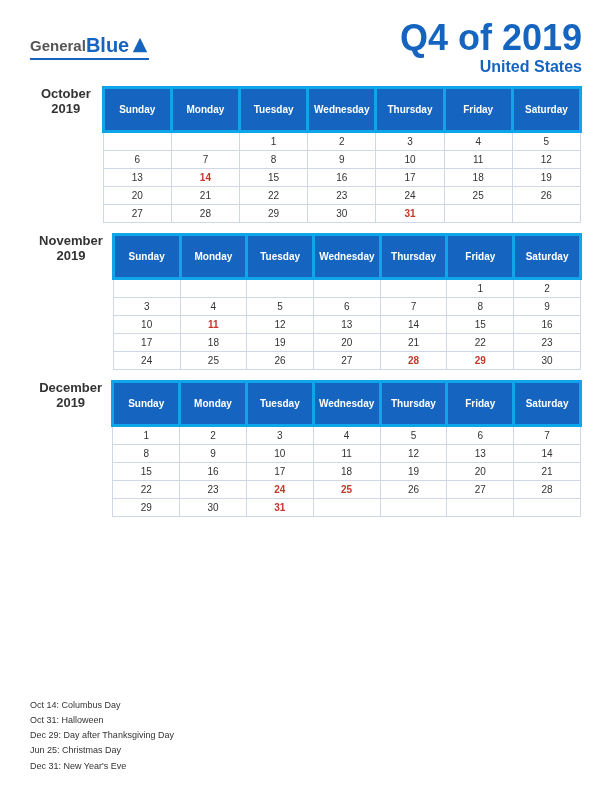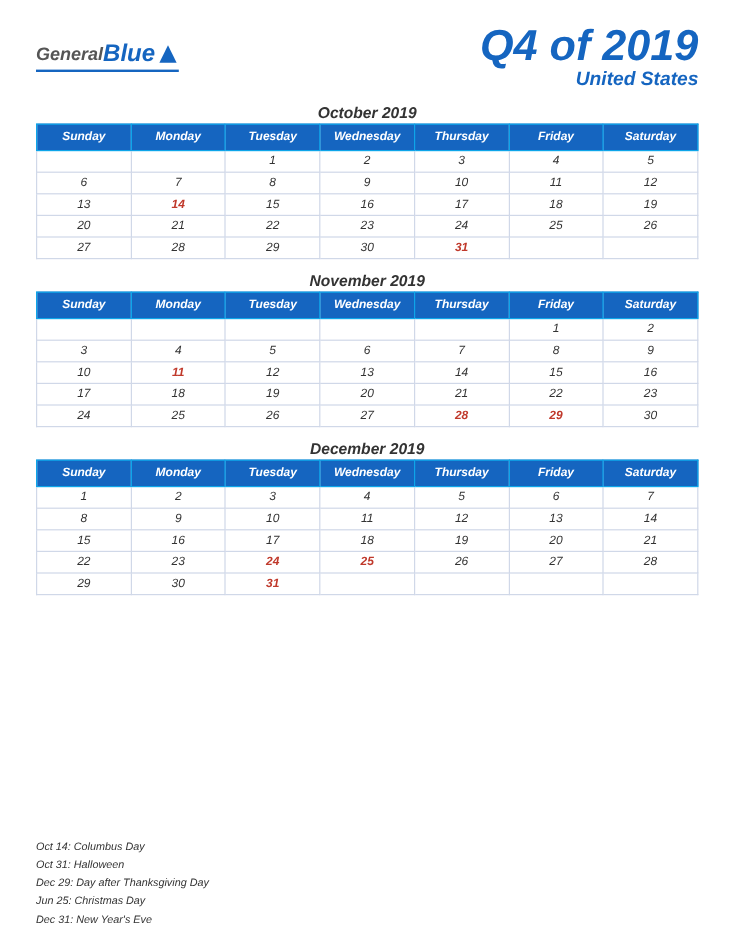--- a/index.html
+++ b/index.html
@@ -18,7 +18,6 @@
       padding: 18px 30px 18px 30px;
       display: flex;
       flex-direction: column;
-      font-style: italic;
     }
     .header {
       display: flex;

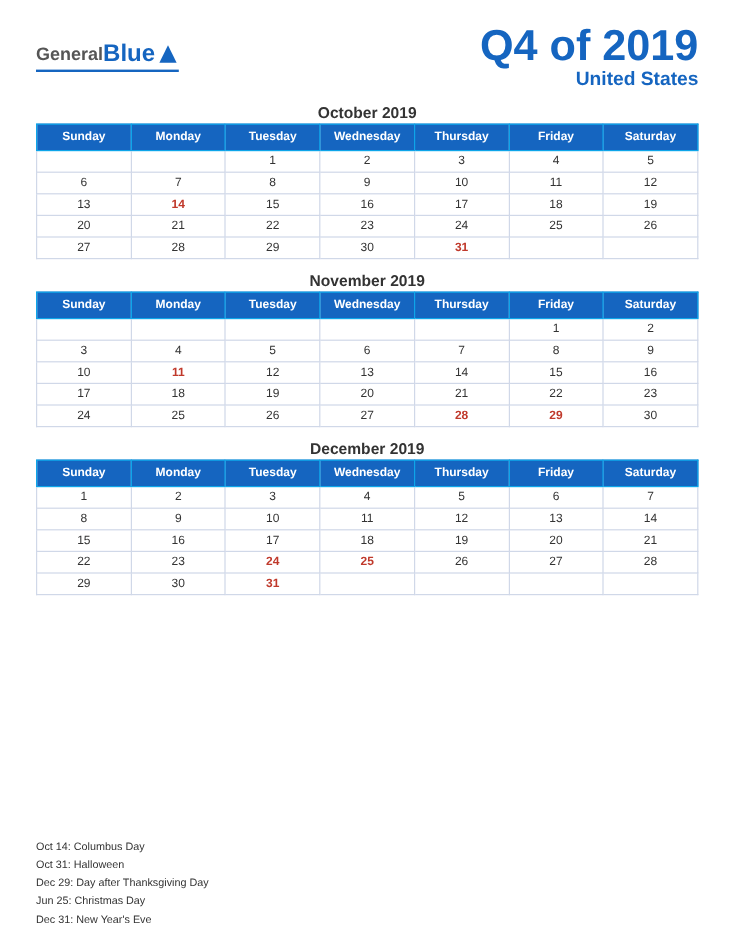--- a/index.html
+++ b/index.html
@@ -70,7 +70,7 @@
     }
     .calendar-section {
       display: flex;
-      flex-direction: column;
+      flex-direction: row;
     }
     .month-title {
       text-align: center;

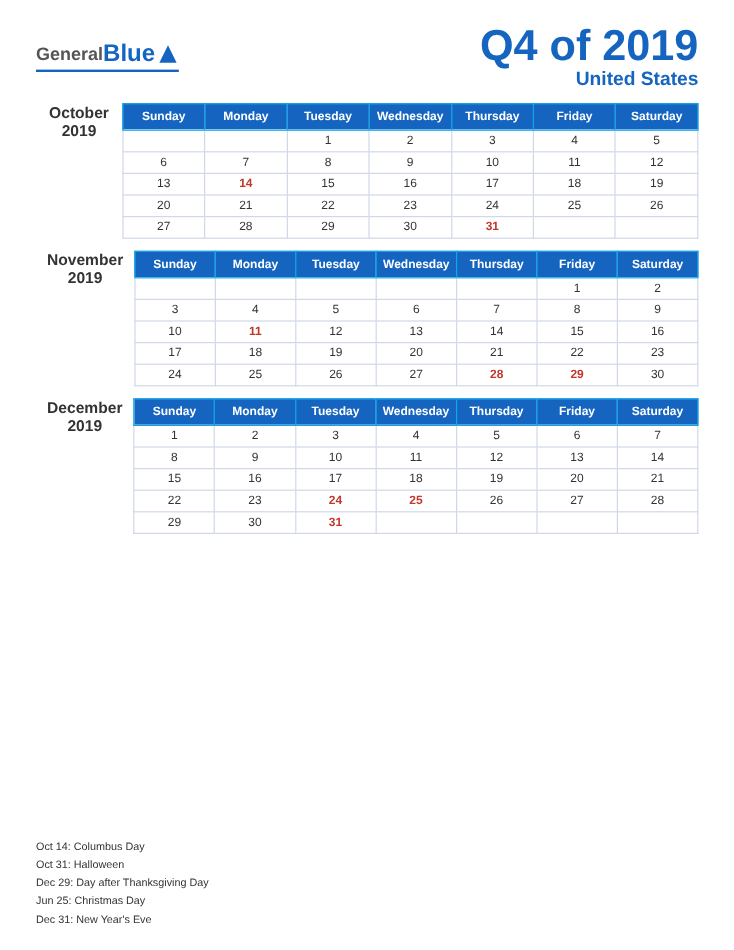--- a/index.html
+++ b/index.html
@@ -91,8 +91,8 @@
       font-size: 10px;
       font-weight: bold;
       text-align: center;
-      padding: 5px 2px;
-      border: 1px solid #0ea5e9;
+      padding: 15px 2px;
+      border: 3px solid #0ea5e9;
     }
     .cal-table tbody tr {
       background-color: #fff;

